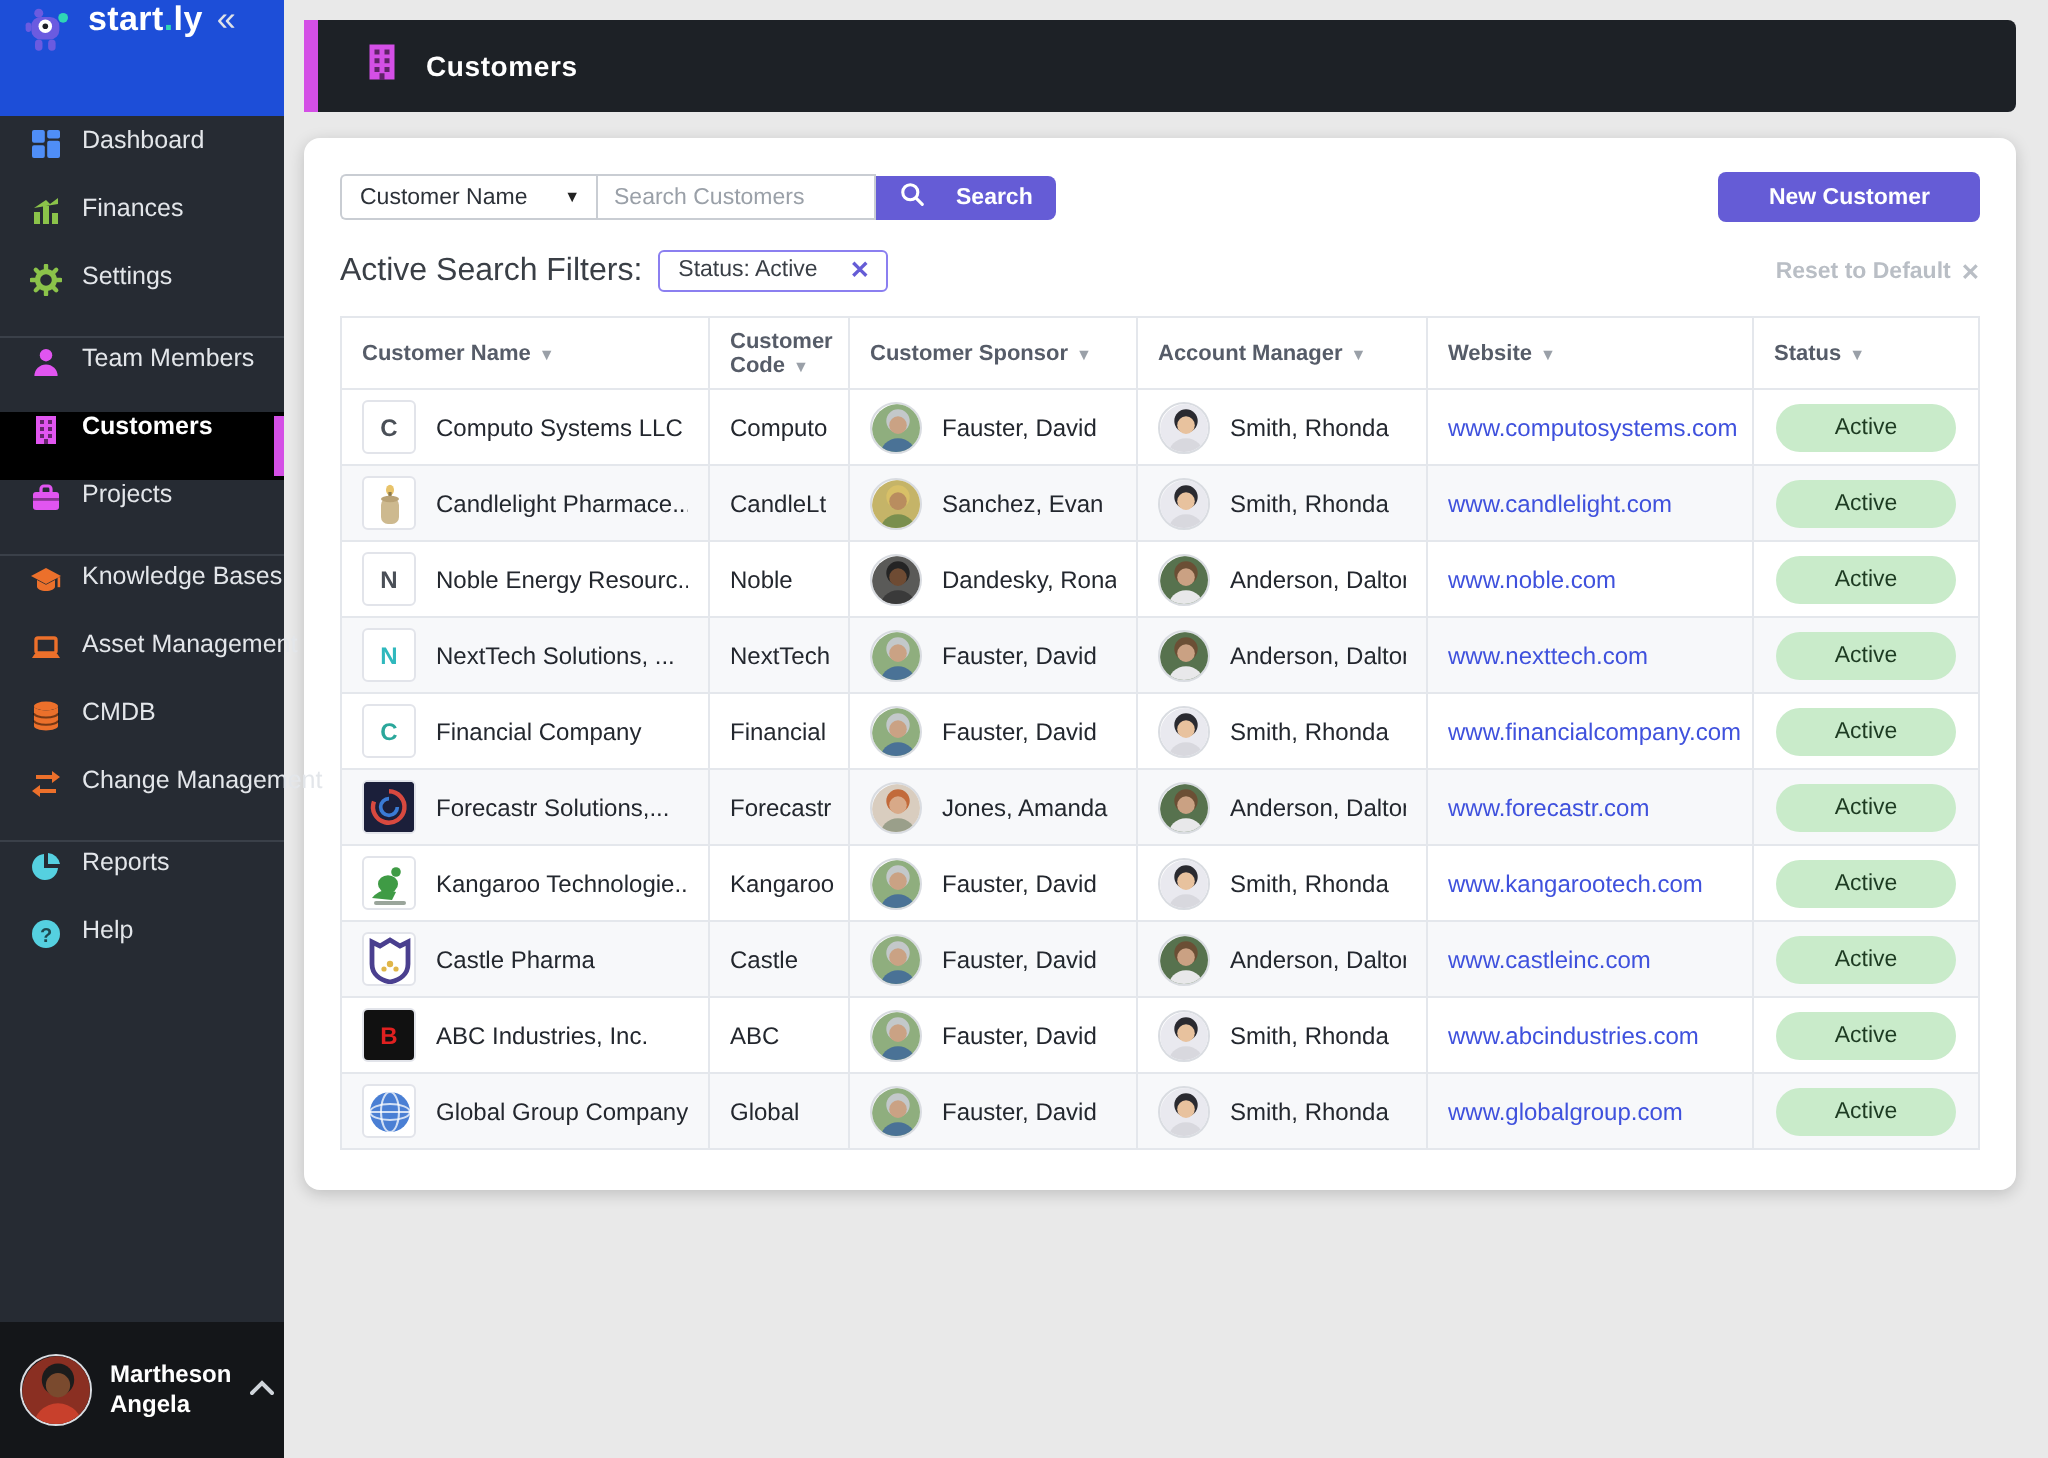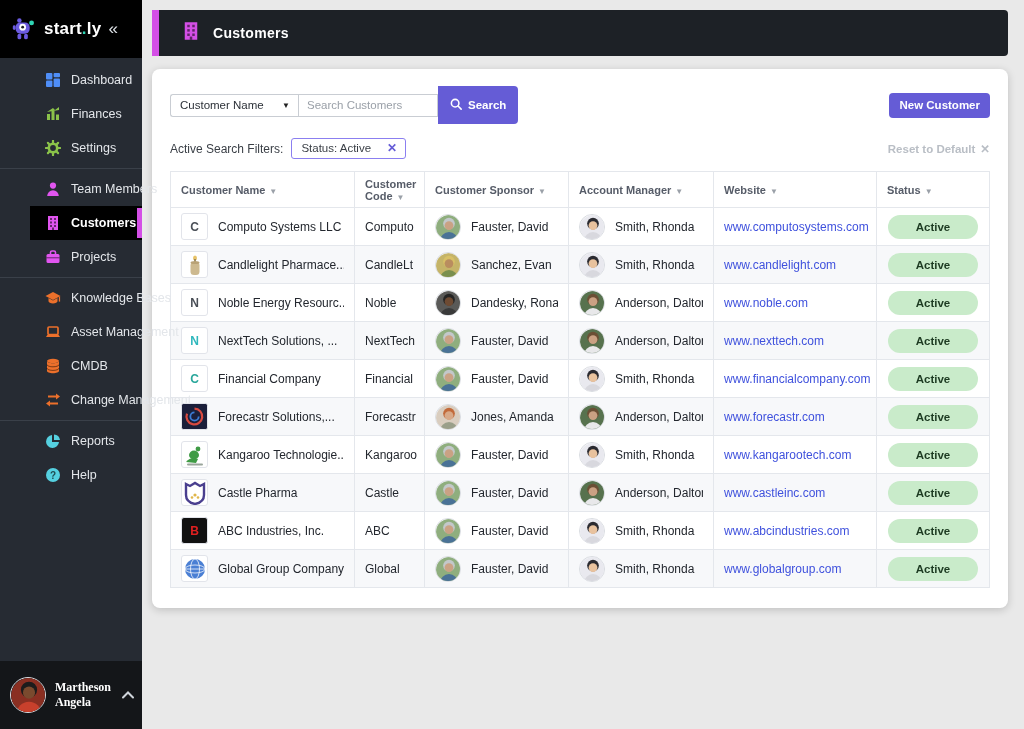--- a/index.html
+++ b/index.html
@@ -8,7 +8,7 @@
 
   
   .sidebar { width:142px; min-width:142px; background:#262b33; display:flex; flex-direction:column; color:#e6e9ed; }
-  .logo-box { height:58px; background:#000000; display:flex; align-items:center; padding:0 10px; gap:4px; }
+  .logo-box { height:58px; background:#1d4ed8; display:flex; padding:0 10px; gap:4px; }
   .logo-mark { width:30px; height:30px; flex:none; }
   .logo-text { font-size:17px; font-weight:bold; color:#fff; letter-spacing:.2px; }
   .logo-text .dot { color:#2fd6b5; }

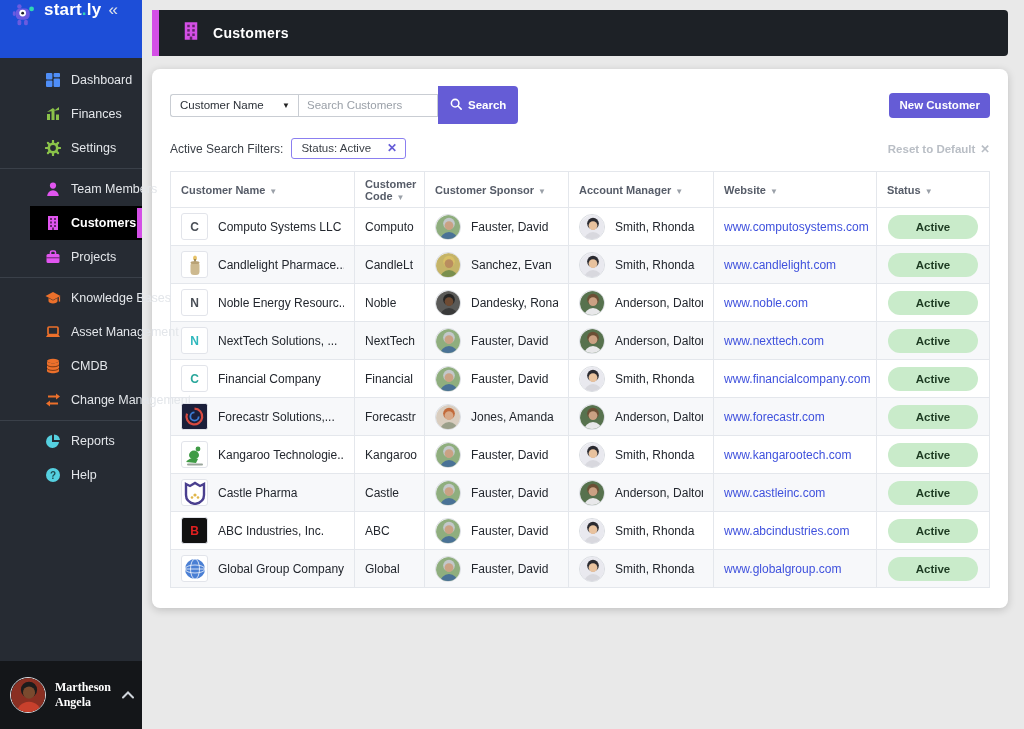--- a/index.html
+++ b/index.html
@@ -16,7 +16,7 @@
   nav { flex:1; padding-top:2px; }
   .nav-group { padding:3px 0; border-bottom:1px solid #3a4049; }
   .nav-group:last-child { border-bottom:none; }
-  .nav-item { height:34px; display:flex; align-items:center; gap:10px; padding:0 0 0 14px; cursor:pointer; position:relative;margin-left:30px; }
+  .nav-item { height:34px; display:flex; gap:10px; padding:0 0 0 14px; cursor:pointer; position:relative; }
   .nav-item .ic { width:17px; height:17px; flex:none; display:flex; align-items:center; justify-content:center; }
   .nav-item .lbl { font-size:12.5px; color:#e3e6ea; white-space:nowrap; }
   .nav-item.active { background:#000; }

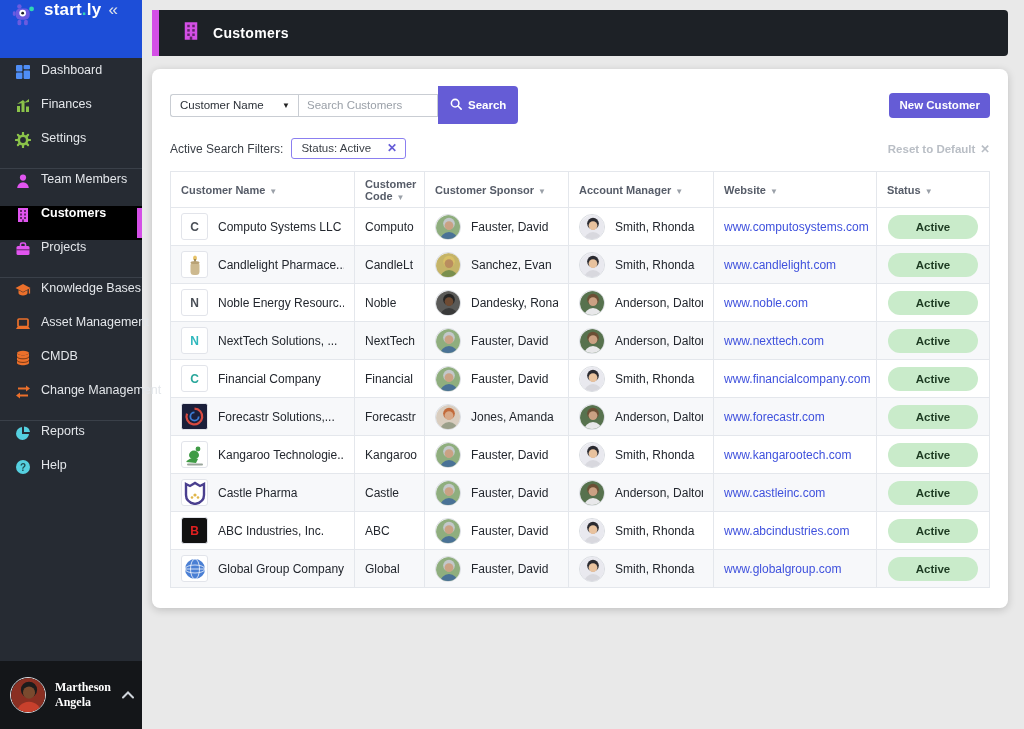--- a/index.html
+++ b/index.html
@@ -41,7 +41,7 @@
   .search-input { width:140px; height:23px; border:1px solid #c9cdd3; font-size:11.5px; padding:0 8px; color:#333; outline:none; }
   .search-input::placeholder { color:#9aa0a8; }
   .btn { border:none; border-radius:4px; background:var(--purple); color:#fff; font-weight:bold; font-size:11.5px; cursor:pointer; font-family:inherit; }
-  .btn.search { height:38px; padding:0 12px; border-radius:0 4px 4px 0; display:flex; align-items:center; gap:6px; }
+  .btn.search { height:22px; padding:0 12px; border-radius:0 4px 4px 0; display:flex; align-items:center; gap:16px; }
   .btn.new-customer { height:25px; padding:0 10px; margin-left:auto; border-radius:4px; }
 
   .filters { display:flex; align-items:center; margin:14px 0 12px 0; }

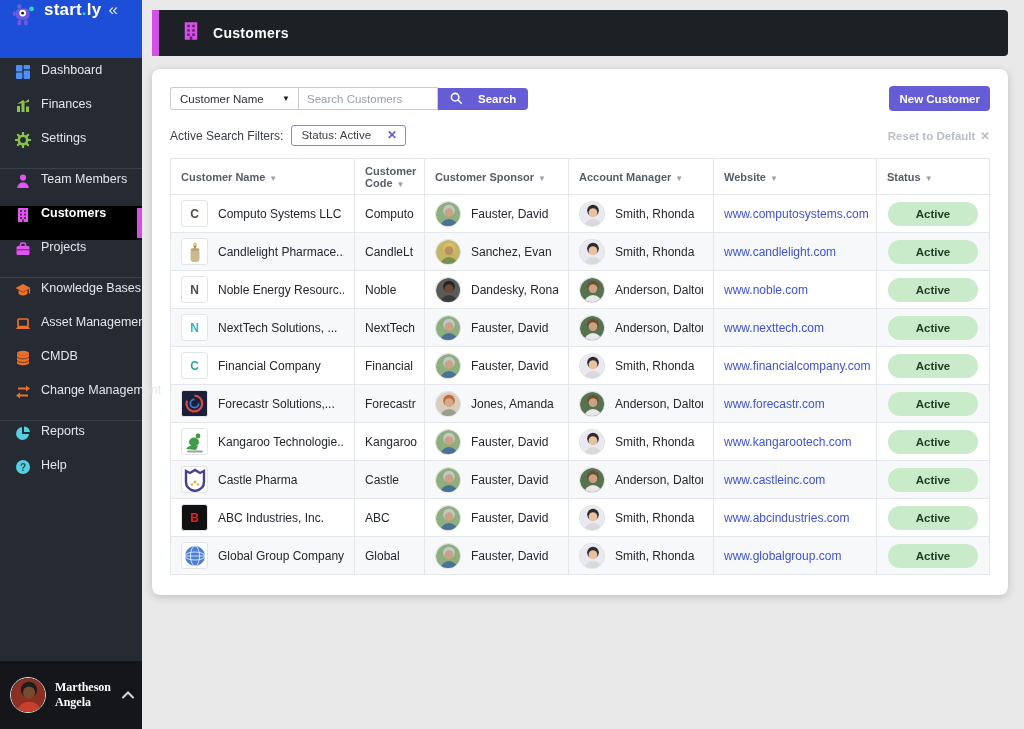--- a/index.html
+++ b/index.html
@@ -42,7 +42,7 @@
   .search-input::placeholder { color:#9aa0a8; }
   .btn { border:none; border-radius:4px; background:var(--purple); color:#fff; font-weight:bold; font-size:11.5px; cursor:pointer; font-family:inherit; }
   .btn.search { height:22px; padding:0 12px; border-radius:0 4px 4px 0; display:flex; align-items:center; gap:16px; }
-  .btn.new-customer { height:25px; padding:0 10px; margin-left:auto; border-radius:4px; }
+  .btn.new-customer { height:25px; padding:0 25px; margin-left:auto; border-radius:4px; }
 
   .filters { display:flex; align-items:center; margin:14px 0 12px 0; }
   .filters-label { font-size:12px; color:#3a3f46; margin-right:8px; }

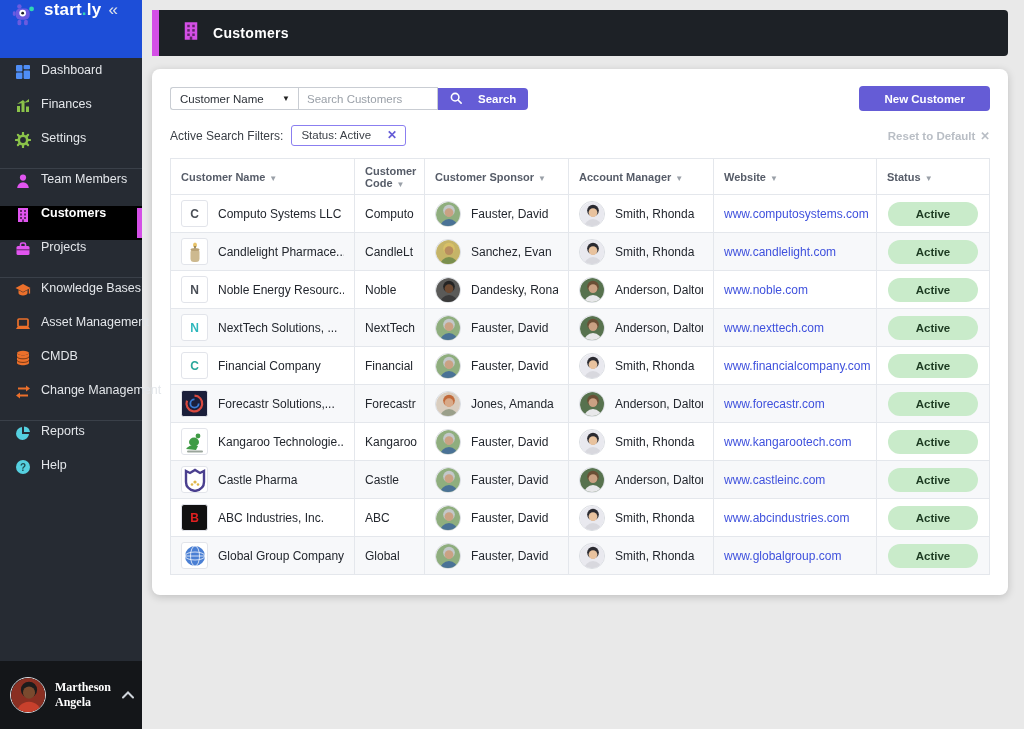--- a/index.html
+++ b/index.html
@@ -45,7 +45,7 @@
   .btn.new-customer { height:25px; padding:0 25px; margin-left:auto; border-radius:4px; }
 
   .filters { display:flex; align-items:center; margin:14px 0 12px 0; }
-  .filters-label { font-size:12px; color:#3a3f46; margin-right:8px; }
+  .filters-label { font-size:16px; color:#3a3f46; margin-right:8px; }
   .chip { border:1.5px solid #8b7ff0; border-radius:3px; display:flex; align-items:center; gap:16px; padding:2px 8px 3px 9px; font-size:11.5px; color:#3a3f46; cursor:pointer; background:#fff; }
   .chip .x { color:var(--purple); font-weight:bold; font-size:12px; }
   .reset { margin-left:auto; font-size:11.5px; font-weight:bold; color:#b9bec5; cursor:pointer; display:flex; align-items:center; gap:5px; }

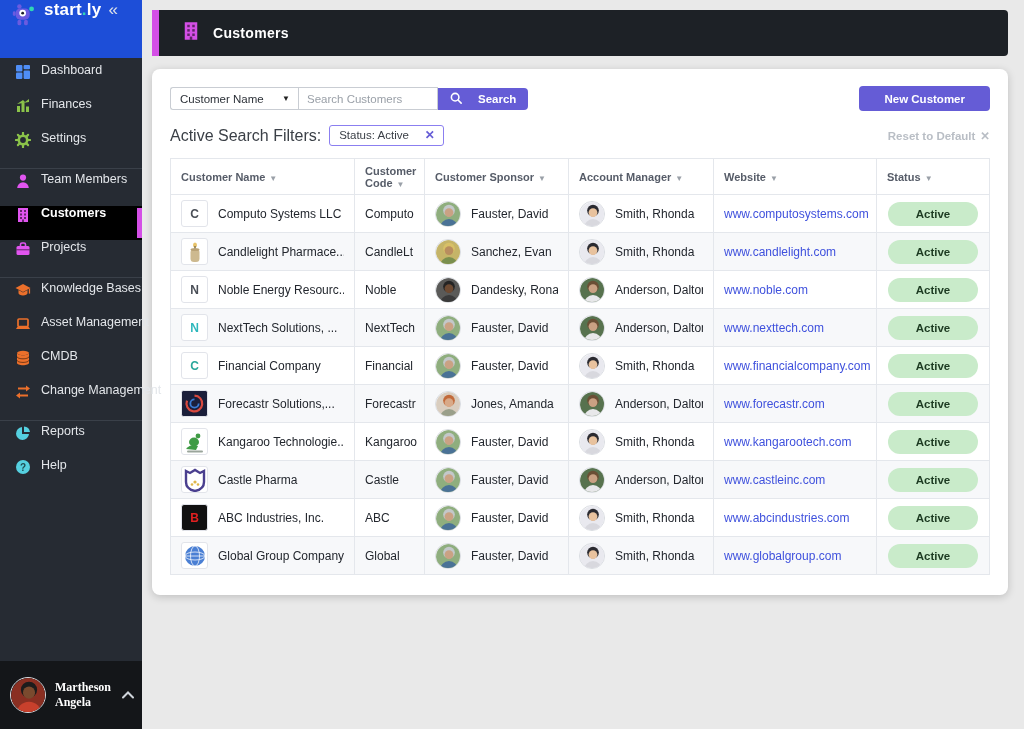--- a/index.html
+++ b/index.html
@@ -60,7 +60,7 @@
   .logo-sq { width:27px; height:27px; flex:none; border:1px solid #e2e4ea; border-radius:3px; display:flex; align-items:center; justify-content:center; font-weight:bold; background:#fff; overflow:hidden; }
   .avatar { width:26px; height:26px; border-radius:50%; flex:none; overflow:hidden; border:1px solid #d9dce1; }
   a.weblink { color:#3f51dd; text-decoration:none; font-size:12px; }
-  .pill { width:90px; height:24px; margin:0 auto; border-radius:12px; background:#c9ebca; color:#1d3b22; font-size:11.5px; font-weight:bold; display:flex; align-items:center; justify-content:center; }
+  .pill { width:90px; height:24px; margin:0 auto; border-radius:12px; background:#c9ebca; color:#1d3b22; font-size:11.5px; font-weight:normal; display:flex; align-items:center; justify-content:center; }
   :root { --accent:#d44fe6; --purple:#655cd6; }
 </style>
 </head>

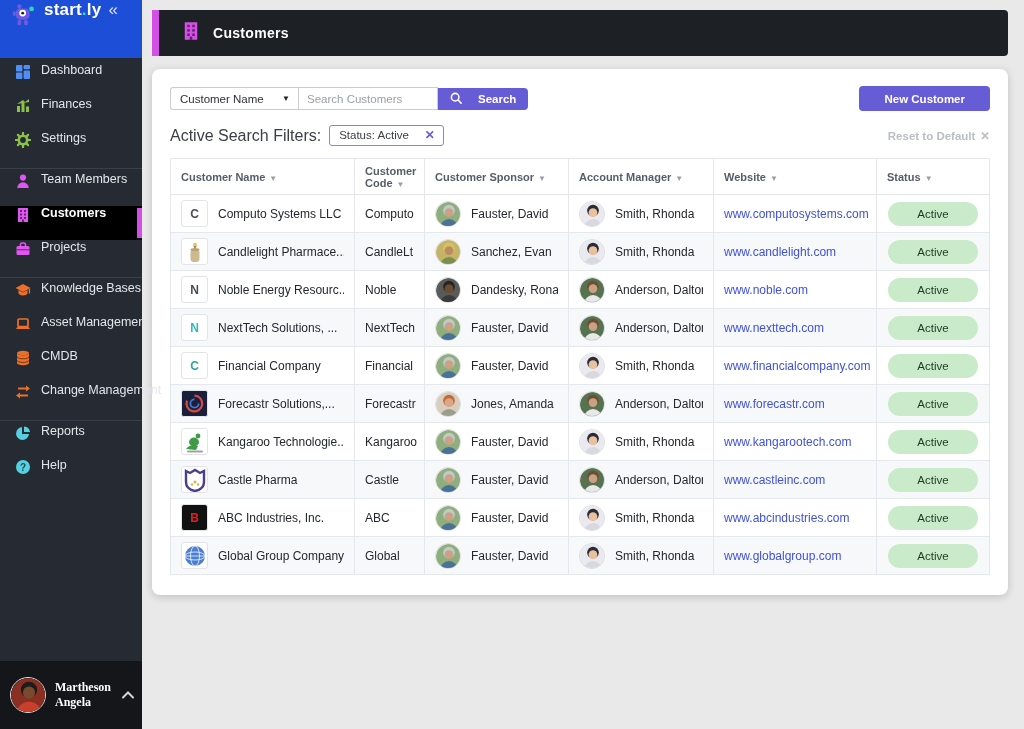--- a/index.html
+++ b/index.html
@@ -23,7 +23,7 @@
   .nav-item.active .lbl { font-weight:bold; color:#fff; }
   .nav-item.active::after { content:""; position:absolute; right:0; top:2px; bottom:2px; width:5px; background:var(--accent); }
   .user-panel { height:68px; background:#141619; display:flex; align-items:center; gap:9px; padding:0 8px 0 10px; cursor:pointer; }
-  .user-name { font-size:12px; font-weight:bold; color:#fff; line-height:1.25; flex:1;font-family:Liberation Serif, serif; }
+  .user-name { font-size:12px; font-weight:bold; color:#fff; line-height:1.25; flex:1; }
   .user-chevron { color:#cfd4da; font-size:11px; }
 
   

